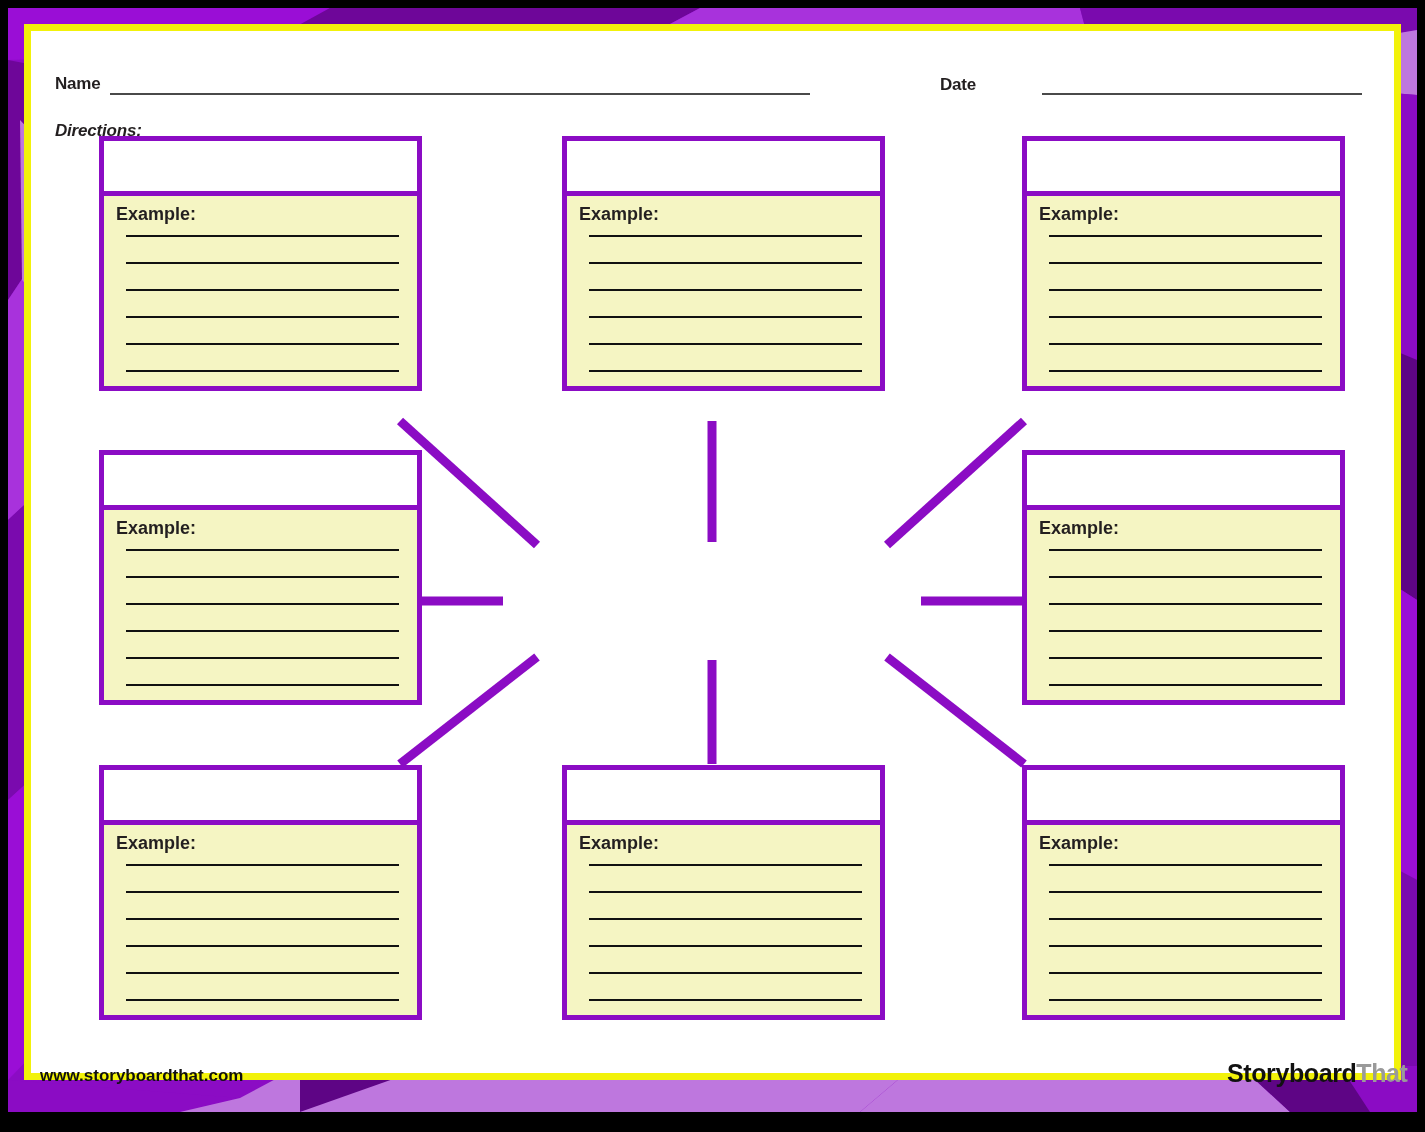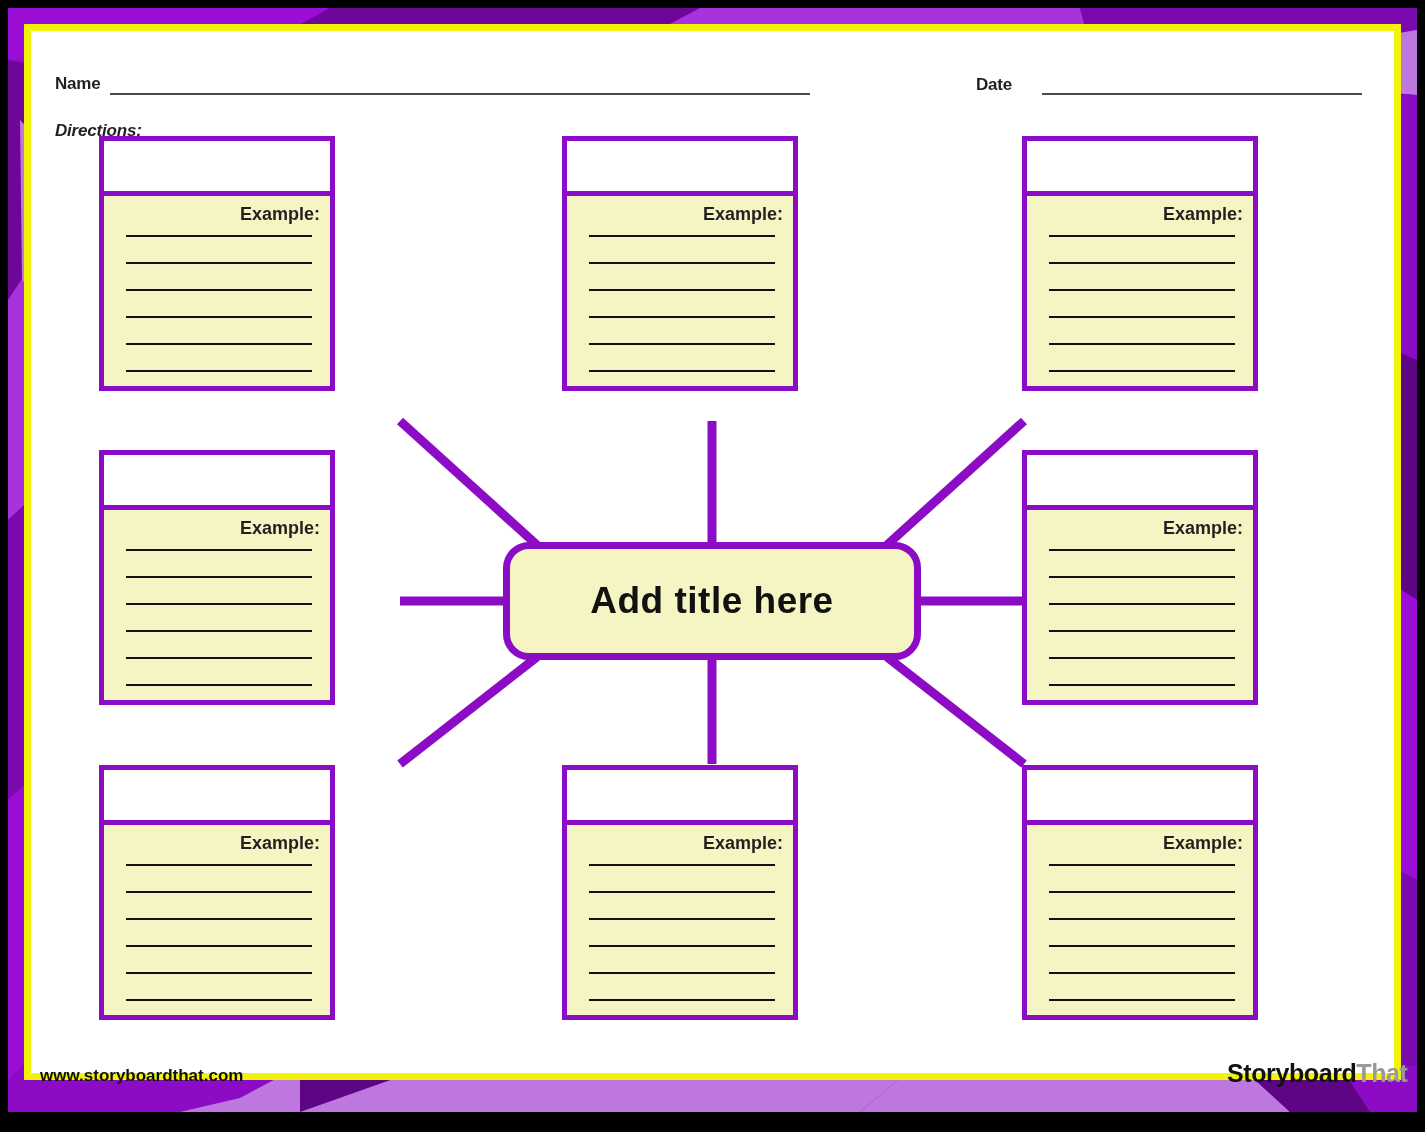--- a/index.html
+++ b/index.html
@@ -19,7 +19,7 @@
   #name-label{left:55px;top:74px;}
   #name-line{position:absolute;left:110px;top:93px;width:700px;height:0;
              border-bottom:2px solid #4a4a4a;}
-  #date-label{left:976px;top:75px;}
+  #date-label{left:940px;top:75px;}
   #date-line{position:absolute;left:1042px;top:93px;width:320px;height:0;
              border-bottom:2px solid #4a4a4a;}
   #directions-label{left:55px;top:121px;font-style:italic;}

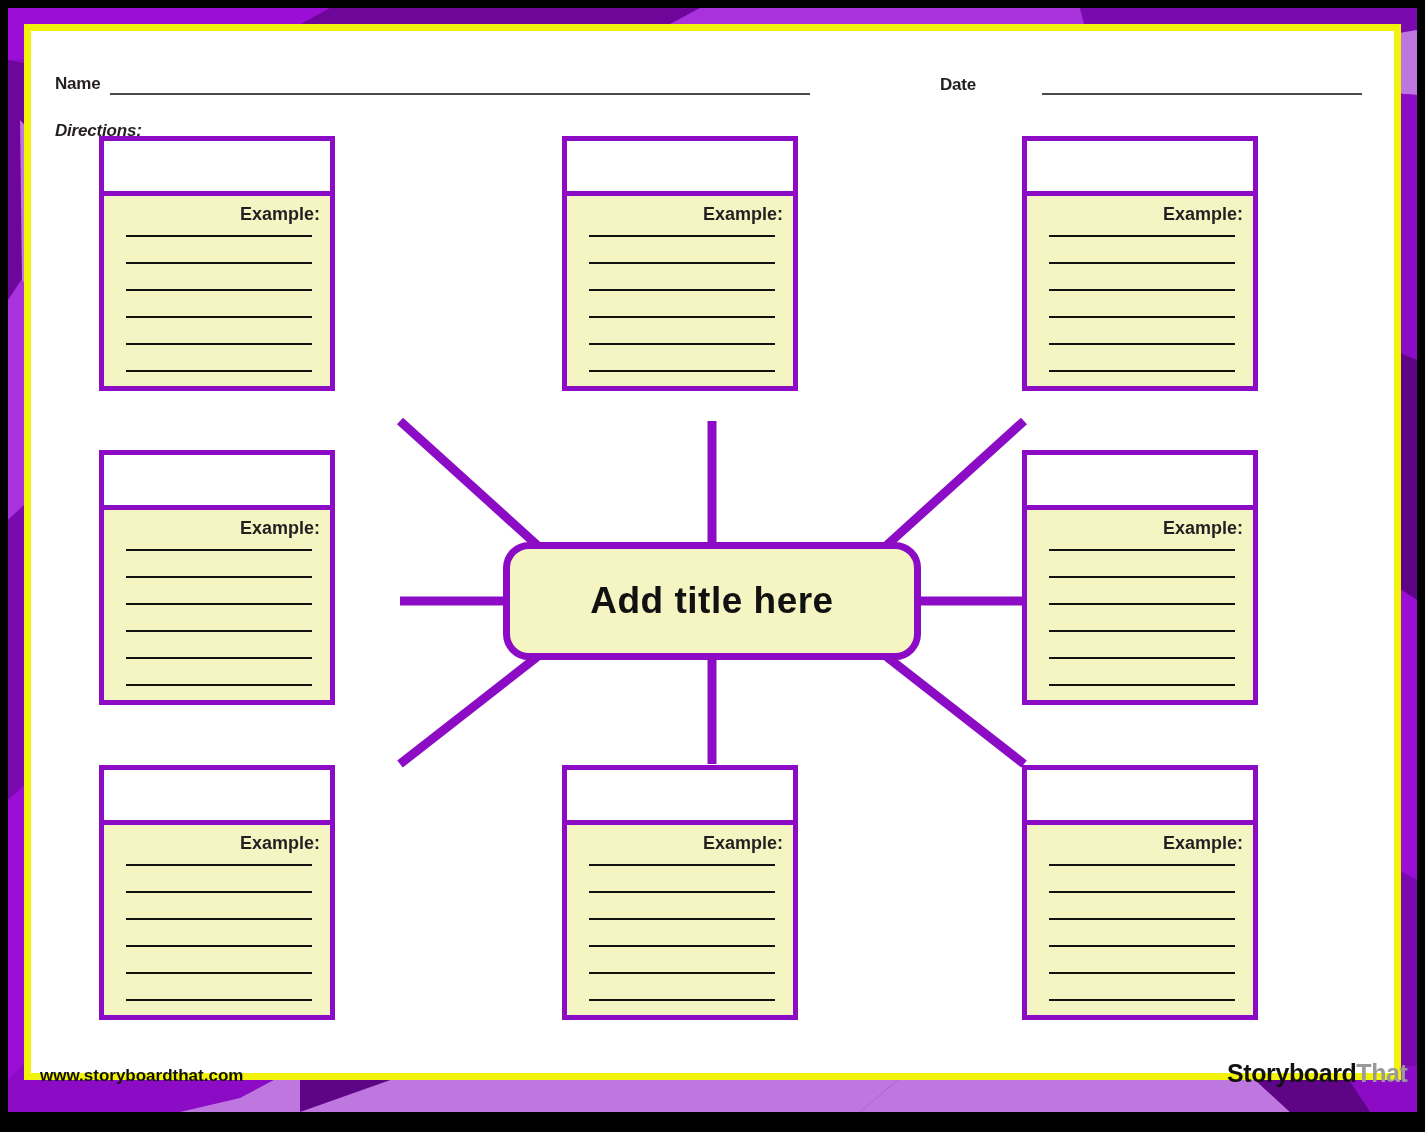--- a/index.html
+++ b/index.html
@@ -35,7 +35,7 @@
      font-family:"Liberation Sans",sans-serif;}
 
   
-  .card{position:absolute;width:236px;text-align:right;}
+  .card{position:absolute;width:323px;}
   .card-head{height:60px;background:#fff;border:5px solid #8B0CC4;box-sizing:border-box;}
   .card-body{background:#F5F5C3;border:5px solid #8B0CC4;border-top:none;box-sizing:border-box;
              padding:8px 10px 12px 10px;}

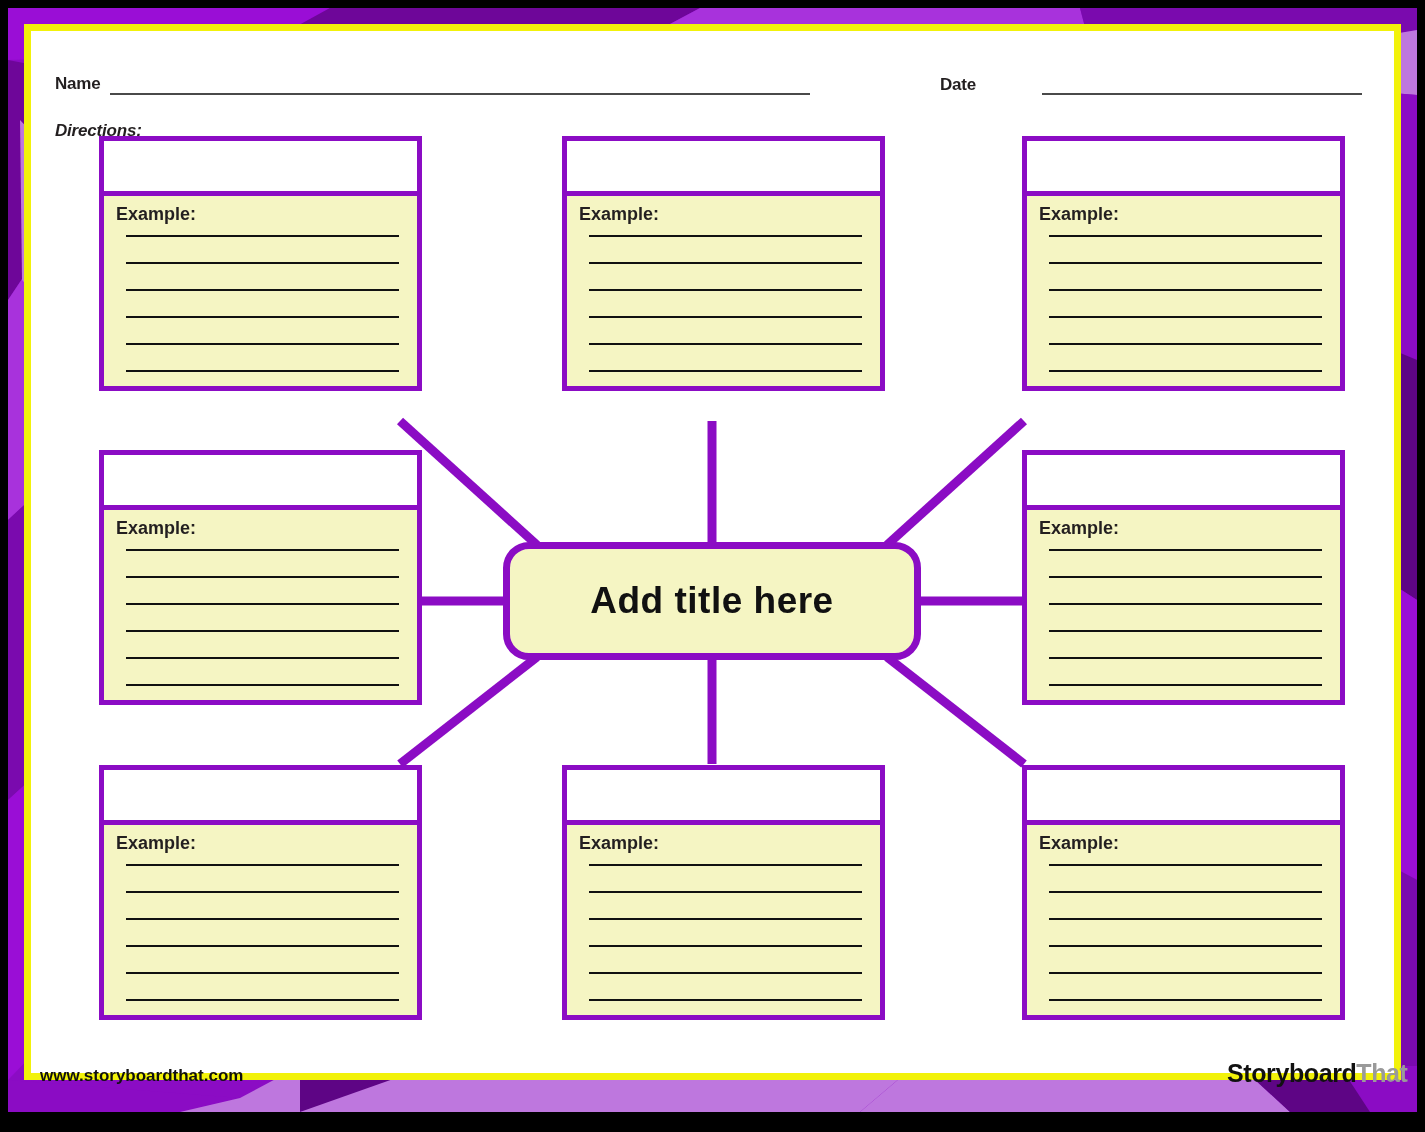--- a/index.html
+++ b/index.html
@@ -124,9 +124,6 @@
     </g>
   </svg>
 
-  <div id="center-bubble">
-    <span id="center-title">Add title here</span>
-  </div>
 
   <div class="card" style="left:99px;top:136px;">
     <div class="card-head"></div>

